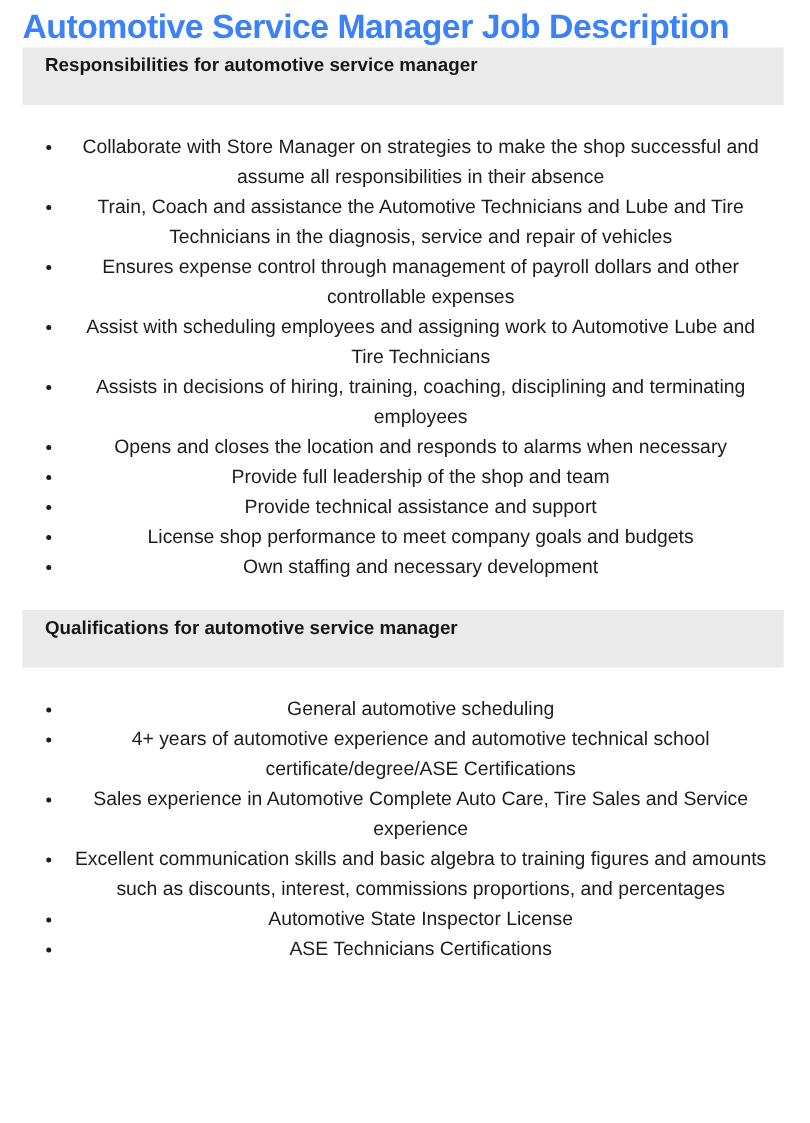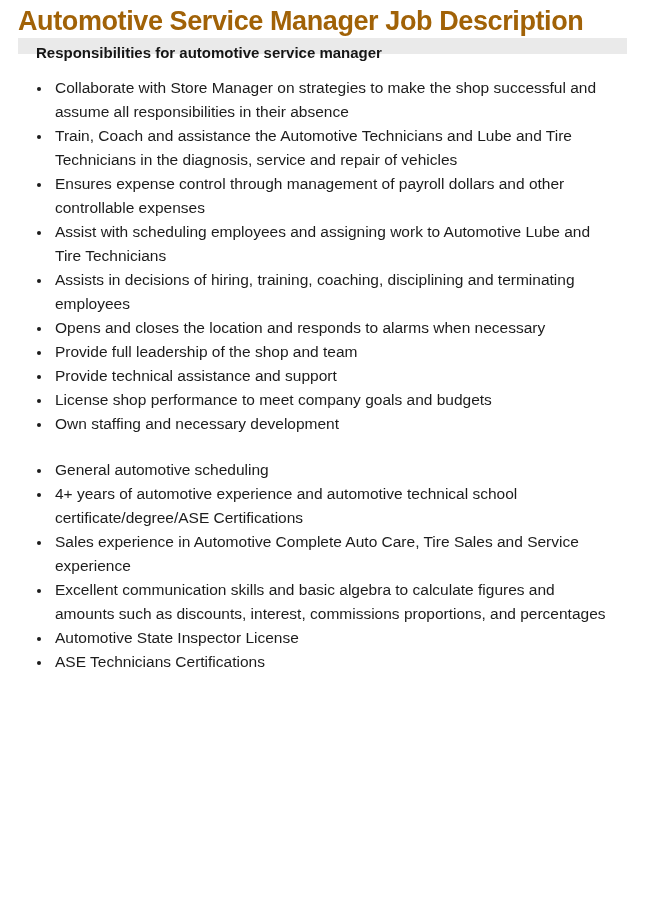--- a/index.html
+++ b/index.html
@@ -26,7 +26,7 @@
     line-height:1.18;
     font-weight:800;
     letter-spacing:-0.4px;
-    color:#a16207;
+    color:#3b82f6;
   }
   p.intro{
     margin:20px 0 16px 0;

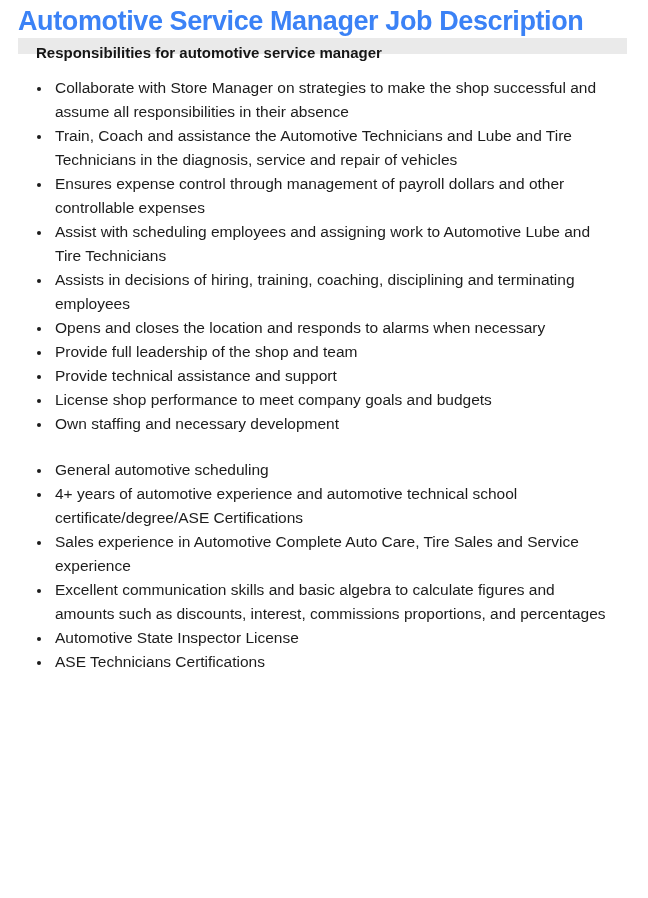--- a/index.html
+++ b/index.html
@@ -36,7 +36,7 @@
   }
   .section-heading{
     background:var(--section-bg);
-    height:16px;
+    height:46px;
     line-height:30px;
     padding:0 18px;
     font-size:15px;

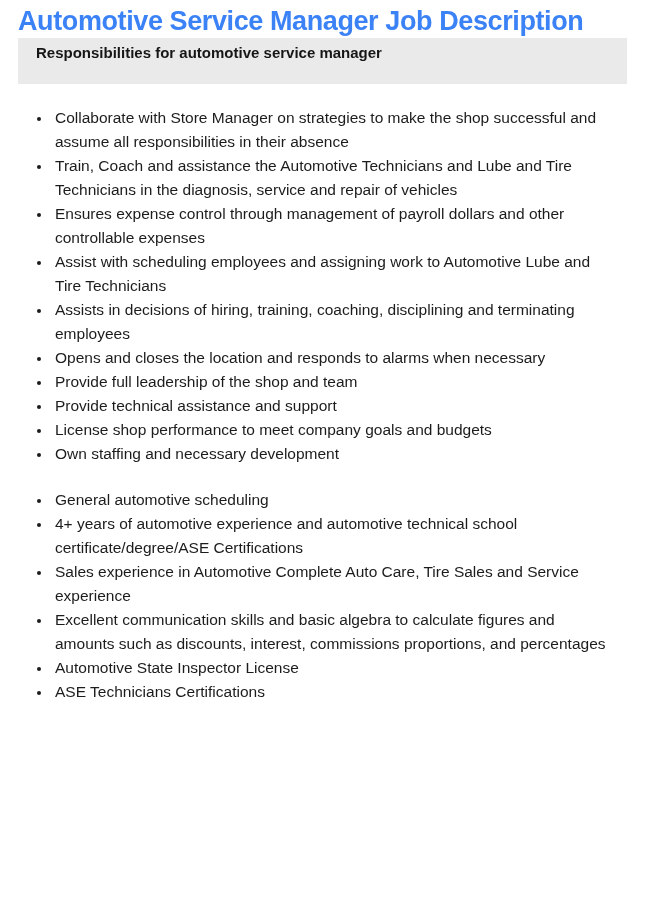--- a/index.html
+++ b/index.html
@@ -47,6 +47,7 @@
     margin:22px 0 22px 0;
     padding:0 0 0 34px;
     list-style:disc outside;
+    text-align:center;
   }
   ul.bullet-list li{
     font-size:15.5px;

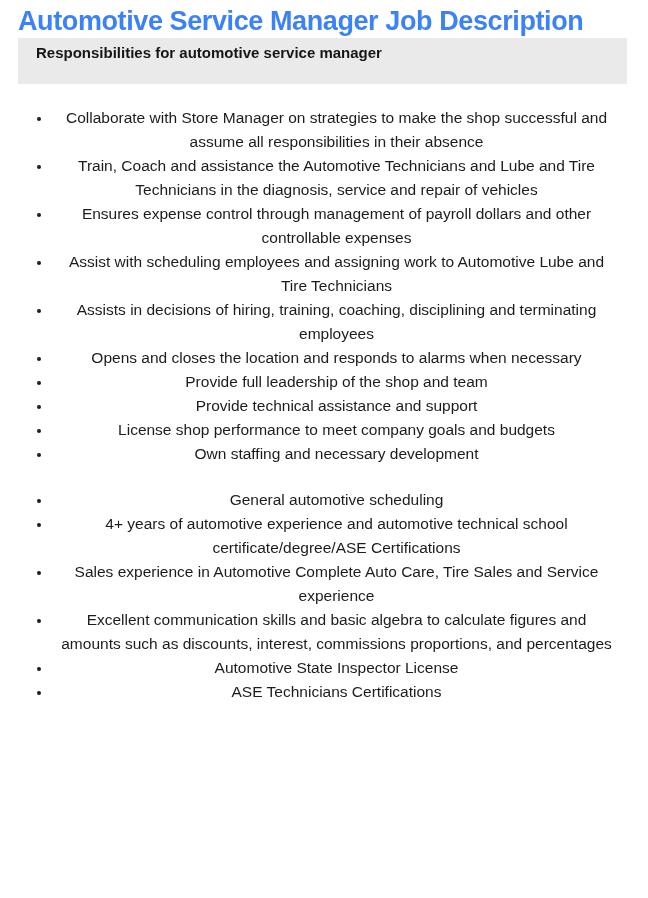--- a/index.html
+++ b/index.html
@@ -84,6 +84,7 @@
   </section>
 
   <section>
+    <div class="section-heading">Qualifications for automotive service manager</div>
     <ul class="bullet-list">
           <li>General automotive scheduling</li>
           <li>4+ years of automotive experience and automotive technical school certificate/degree/ASE Certifications</li>

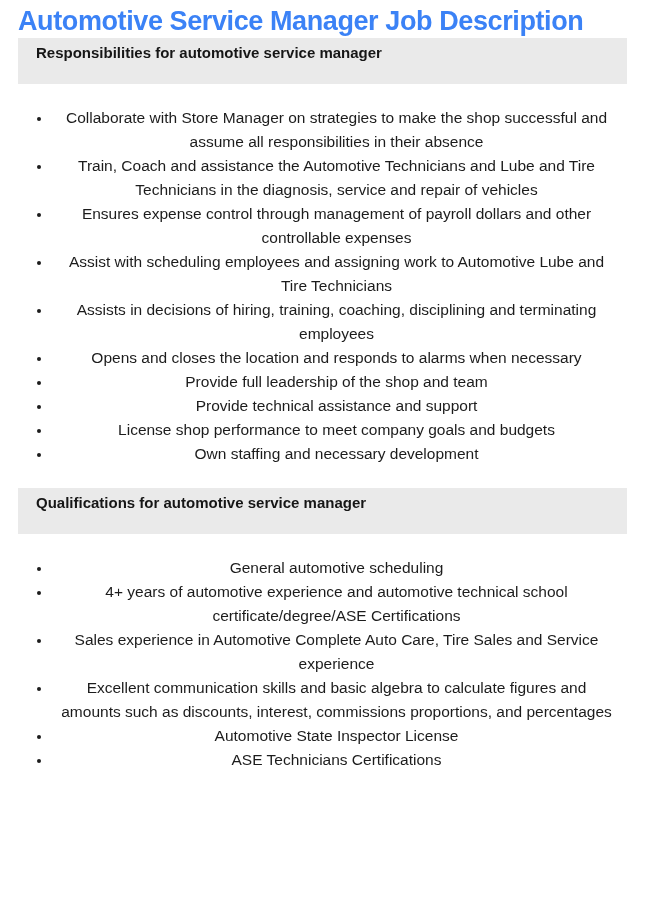--- a/index.html
+++ b/index.html
@@ -89,7 +89,7 @@
           <li>General automotive scheduling</li>
           <li>4+ years of automotive experience and automotive technical school certificate/degree/ASE Certifications</li>
           <li>Sales experience in Automotive Complete Auto Care, Tire Sales and Service experience</li>
-          <li>Excellent communication skills and basic algebra to calculate figures and amounts such as discounts, interest, commissions proportions, and percentages</li>
+          <li>Excellent communication skills and basic algebra to training figures and amounts such as discounts, interest, commissions proportions, and percentages</li>
           <li>Automotive State Inspector License</li>
           <li>ASE Technicians Certifications</li>
         </ul>

